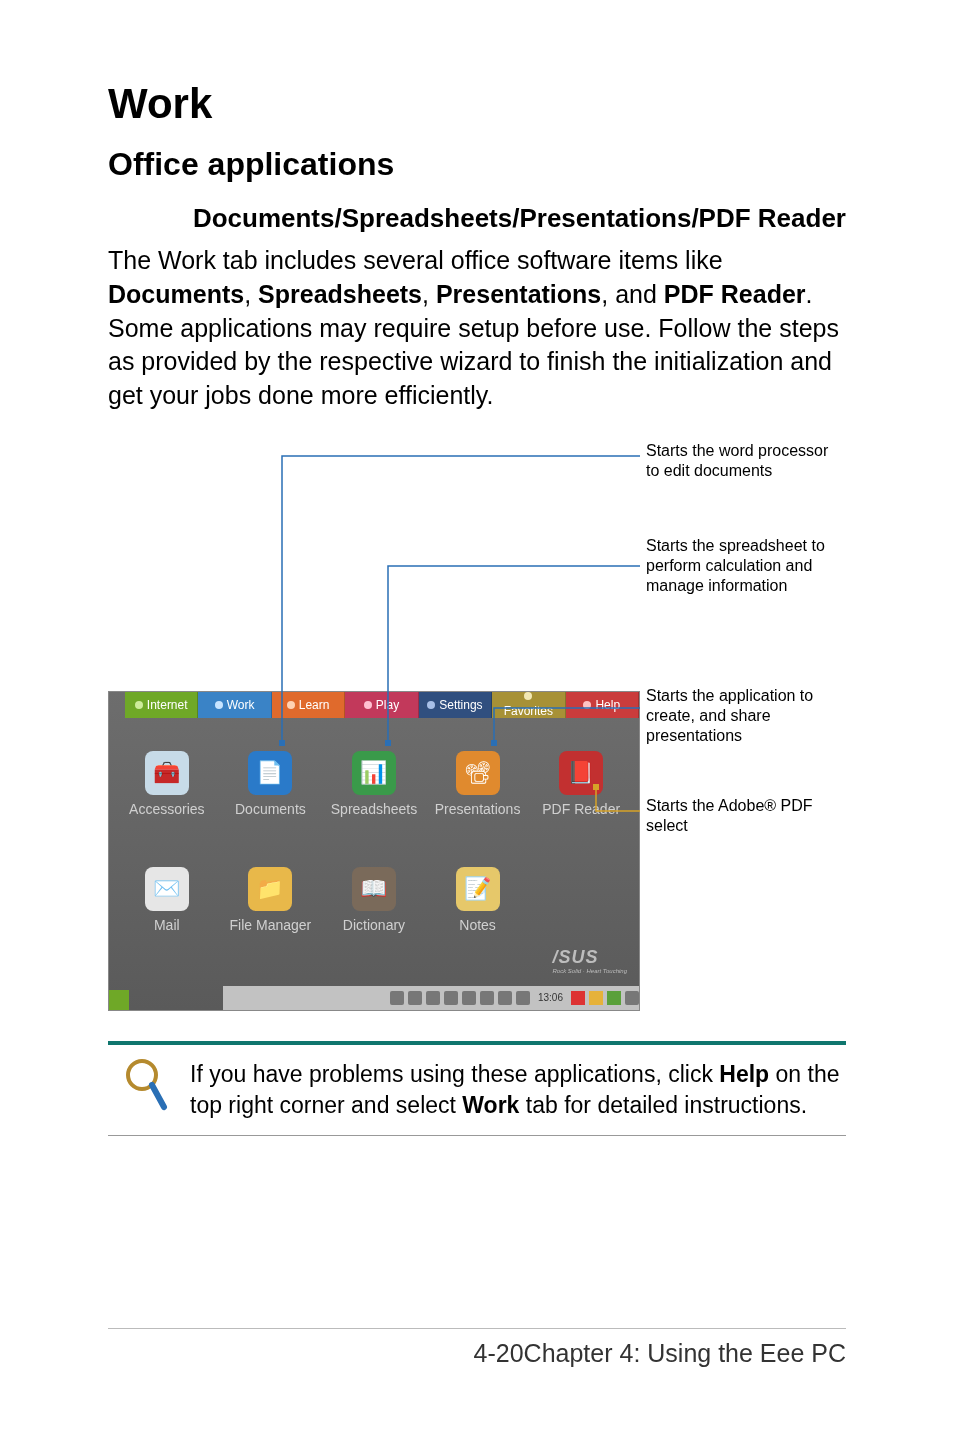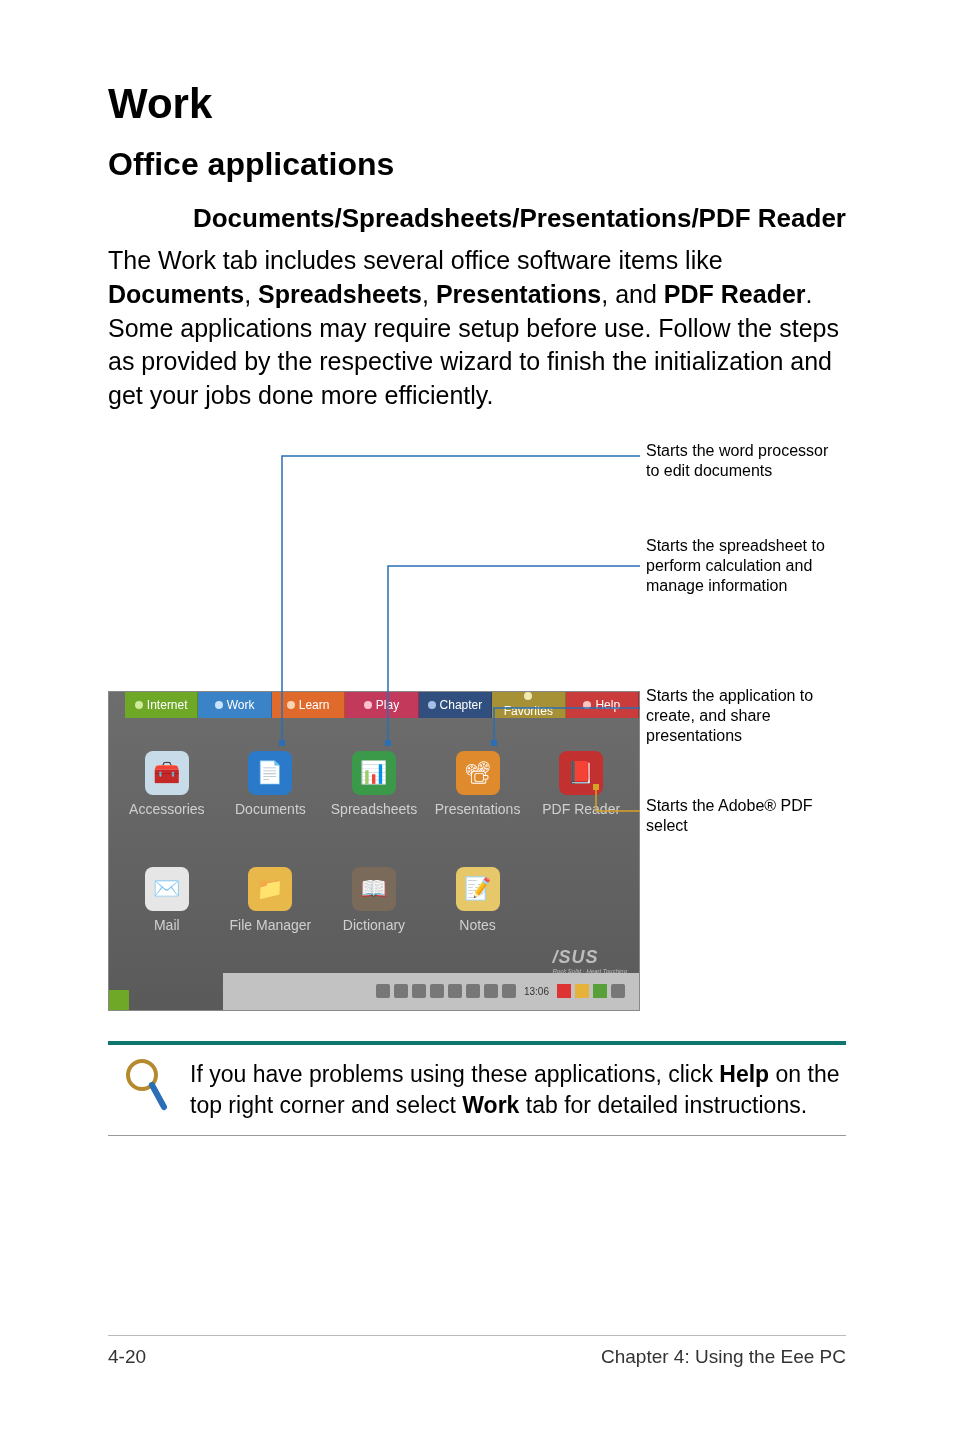--- a/index.html
+++ b/index.html
@@ -95,7 +95,7 @@
           </div>
         <div class="tab tab-settings">
             <span class="tdot"></span>
-            <span>Chapter</span>
+            <span>Settings</span>
           </div>
         <div class="tab tab-fav">
             <span class="tdot"></span>

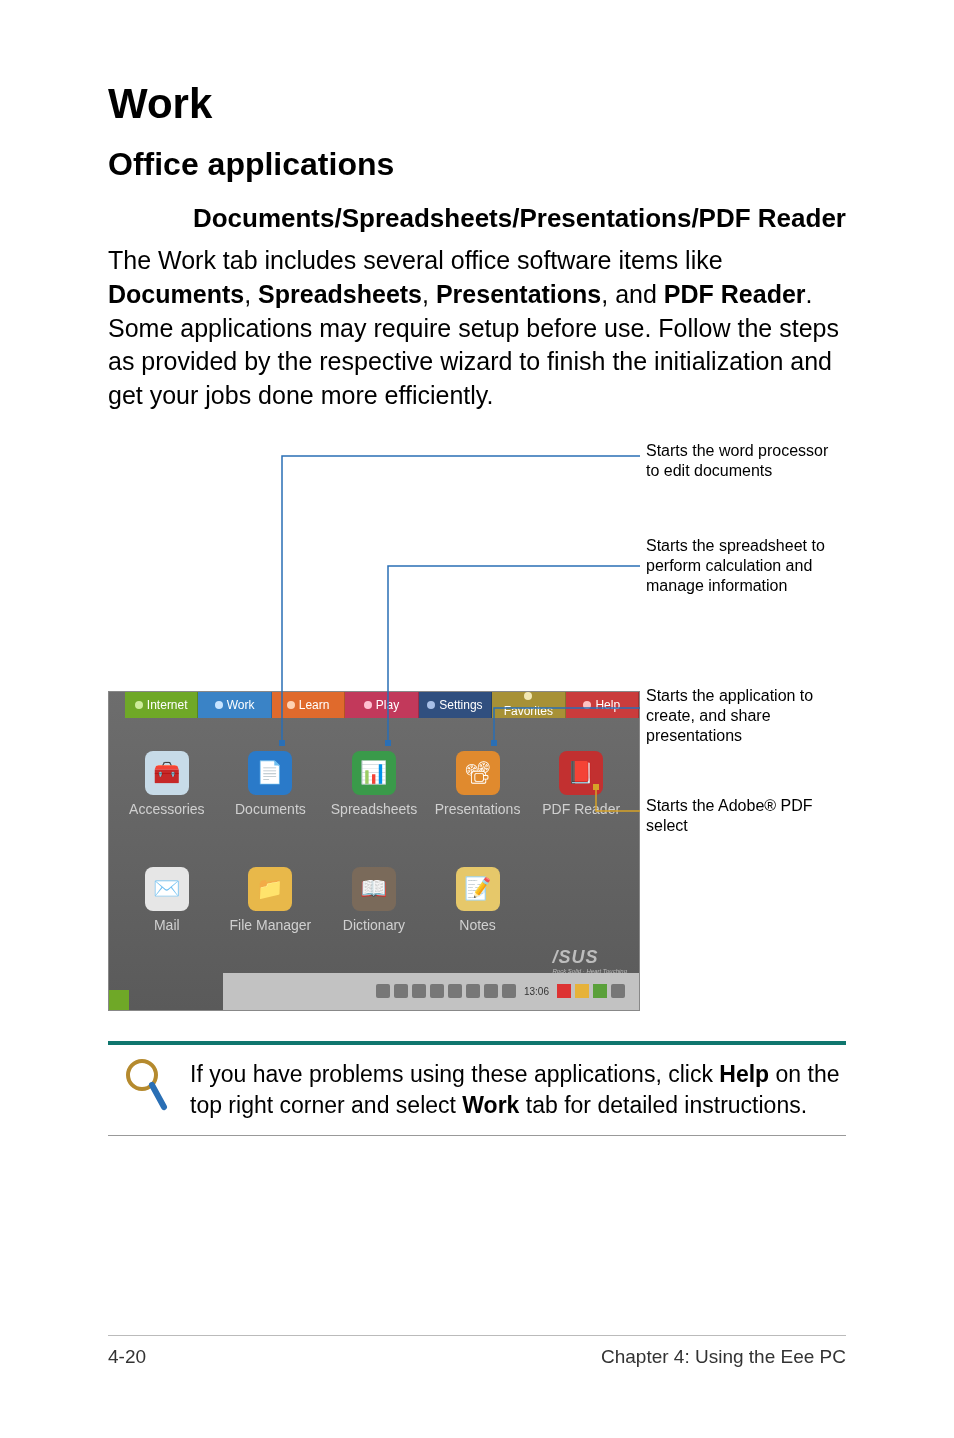--- a/index.html
+++ b/index.html
@@ -45,7 +45,7 @@
   .ic-mail{ background:#e6e6e6;} .ic-fm{ background:#e8b84a;} .ic-dict{ background:#7a6a5a;} .ic-notes{ background:#e6c86a;}
   .logoarea{ position:absolute; right:12px; bottom:36px; color:#bdbdbd; font-style:italic; font-weight:700; font-size:18px; letter-spacing:1px;margin-left:8px;}
   .logosub{ font-size:6px; color:#bdbdbd; font-weight:400; letter-spacing:0; }
-  .taskbar{ position:absolute; left:114px; bottom:0; height:37px; right:0; background:#c2c2c2; display:flex; align-items:center; justify-content:flex-end; padding:0 14px; gap:4px;}
+  .taskbar{ position:absolute; left:114px; bottom:0; height:24px; right:0; background:#c2c2c2; display:flex; align-items:center; justify-content:flex-end; padding:0 0; gap:4px;}
   .taskbar .tk{ width:14px;height:14px; background:#777; border-radius:2px;}
   .taskbar .clk{ font-size:10px; color:#333; margin:0 4px;}
   .taskbar .sq{ width:14px;height:14px;}

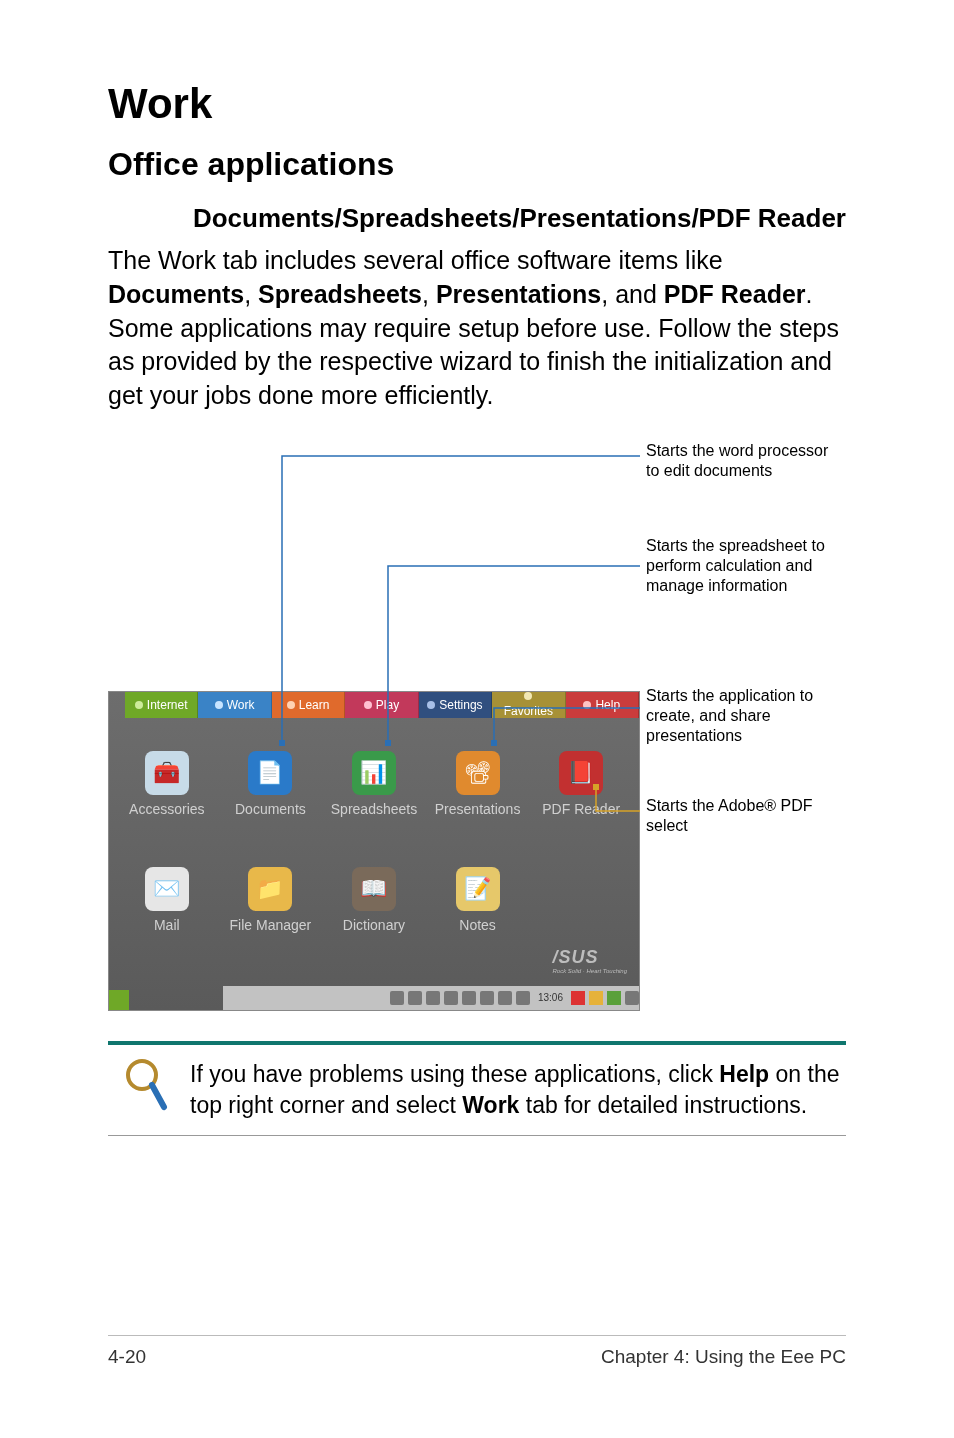--- a/index.html
+++ b/index.html
@@ -59,7 +59,7 @@
   .notebox{ margin-top:30px; border-top:4px solid #0f766e; border-bottom:1px solid #999; padding:14px 0 14px 82px; position:relative; font-size:23px; line-height:1.35; min-height:74px; }
   .noteicon{ position:absolute; left:14px; top:10px; width:48px; height:60px; }
 
-  .footer{ position:absolute; left:108px; right:108px; bottom:70px; border-top:1px solid #bbb; padding-top:10px; display:flex; justify-content:space-between; font-size:19px; color:#333;}
+  .footer{ position:absolute; left:108px; right:108px; bottom:70px; border-top:1px solid #bbb; padding-top:10px; display:flex; justify-content:flex-end; font-size:25px; color:#333;}
 </style>
 </head>
 <body>

